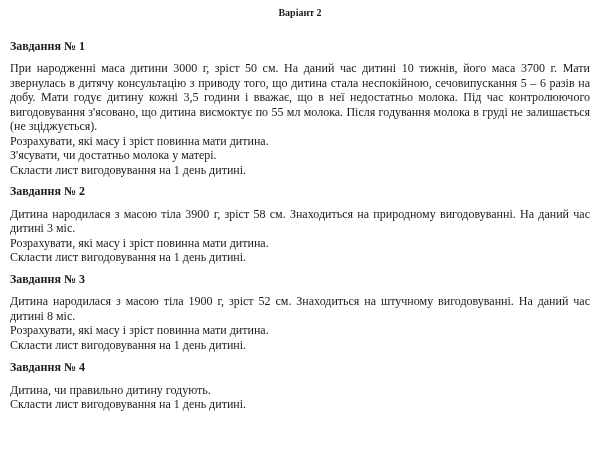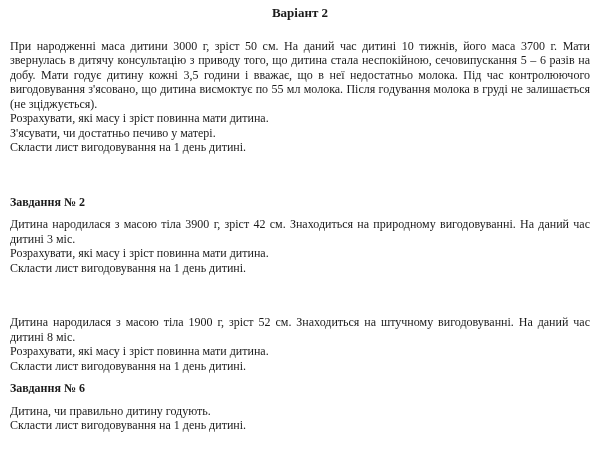--- a/index.html
+++ b/index.html
@@ -18,7 +18,7 @@
   .doc-title {
     text-align: center;
     font-weight: bold;
-    font-size: 13px;
+    font-size: 10px;
     margin: 0;
   }
   .task { margin-top: 40px; }

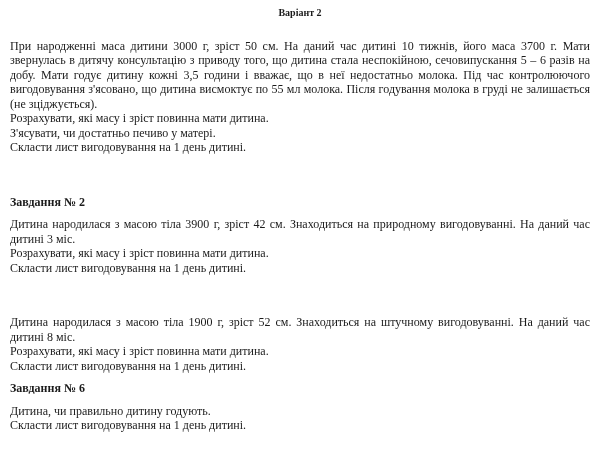--- a/index.html
+++ b/index.html
@@ -41,6 +41,7 @@
 <h1 class="doc-title">Варіант 2</h1>
 
 <section class="task first">
+  <h2 class="task-heading">Завдання № 1</h2>
   <p class="task-body">При народженні маса дитини 3000 г, зріст 50 см. На даний час дитині 10 тижнів, його маса 3700 г. Мати звернулась в дитячу консультацію з приводу того, що дитина стала неспокійною, сечовипускання 5 – 6 разів на добу. Мати годує дитину кожні 3,5 години і вважає, що в неї недостатньо молока. Під час контролюючого вигодовування з'ясовано, що дитина висмоктує по 55 мл молока. Після годування молока в груді не залишається (не зціджується).</p>
   <div class="task-instructions">
     <p>Розрахувати, які масу і зріст повинна мати дитина.</p>

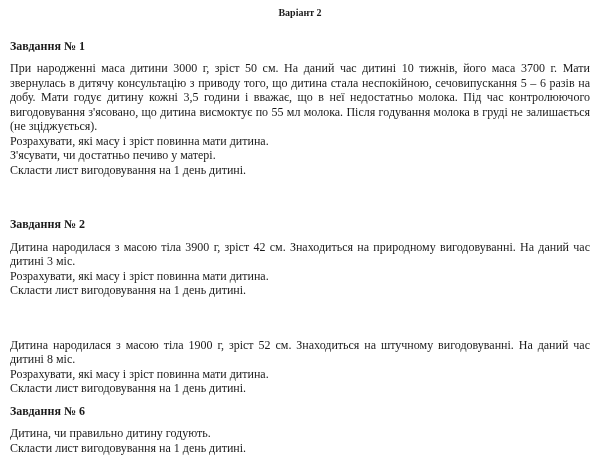--- a/index.html
+++ b/index.html
@@ -45,7 +45,7 @@
   <p class="task-body">При народженні маса дитини 3000 г, зріст 50 см. На даний час дитині 10 тижнів, його маса 3700 г. Мати звернулась в дитячу консультацію з приводу того, що дитина стала неспокійною, сечовипускання 5 – 6 разів на добу. Мати годує дитину кожні 3,5 години і вважає, що в неї недостатньо молока. Під час контролюючого вигодовування з'ясовано, що дитина висмоктує по 55 мл молока. Після годування молока в груді не залишається (не зціджується).</p>
   <div class="task-instructions">
     <p>Розрахувати, які масу і зріст повинна мати дитина.</p>
-    <p>З'ясувати, чи достатньо печиво у матері.</p>
+    <p>З'ясувати, чи достатньо молока у матері.</p>
     <p>Скласти лист вигодовування на 1 день дитині.</p>
   </div>
 </section>

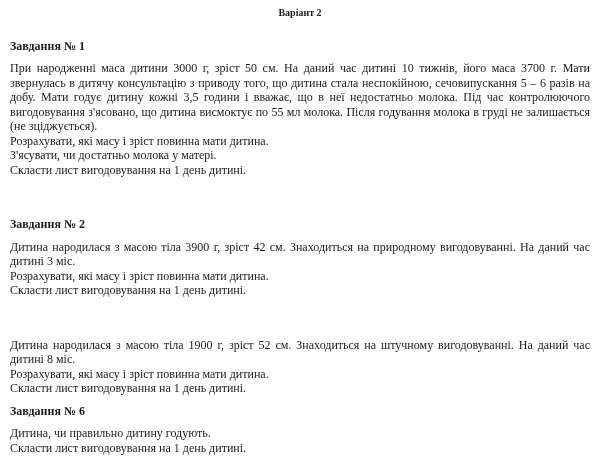--- a/index.html
+++ b/index.html
@@ -21,7 +21,7 @@
     font-size: 10px;
     margin: 0;
   }
-  .task { margin-top: 40px; }
+  .task { margin-top: 7px; }
   .task.first { margin-top: 18px; }
   .task.tight { margin-top: 8px; }
   .task-heading {

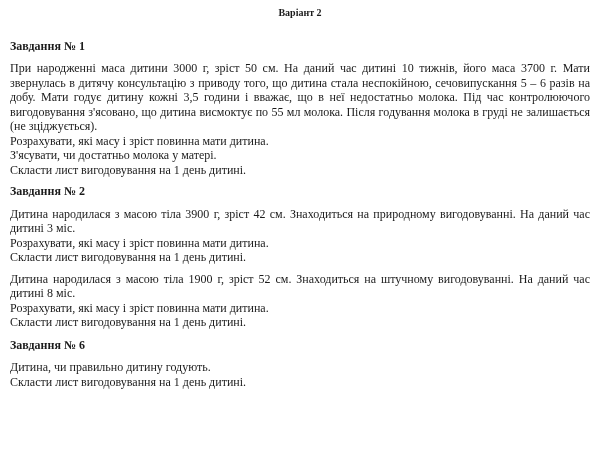--- a/index.html
+++ b/index.html
@@ -52,7 +52,7 @@
 
 <section class="task">
   <h2 class="task-heading">Завдання № 2</h2>
-  <p class="task-body">Дитина народилася з масою тіла 3900 г, зріст 42 см. Знаходиться на природному вигодовуванні. На даний час дитині 3 міс.</p>
+  <p class="task-body">Дитина народилася з масою тіла 3900 г, зріст 58 см. Знаходиться на природному вигодовуванні. На даний час дитині 3 міс.</p>
   <div class="task-instructions">
     <p>Розрахувати, які масу і зріст повинна мати дитина.</p>
     <p>Скласти лист вигодовування на 1 день дитині.</p>

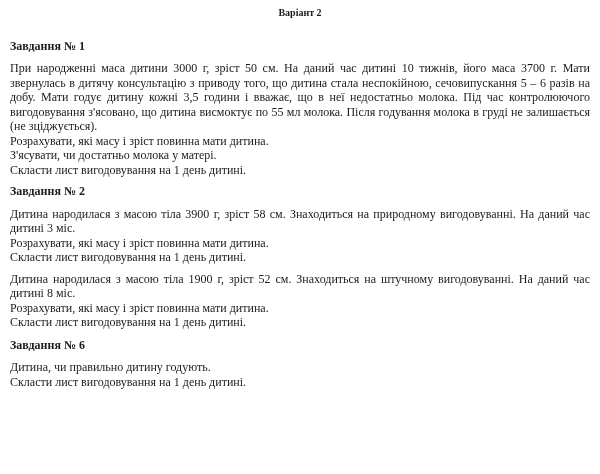--- a/index.html
+++ b/index.html
@@ -60,6 +60,7 @@
 </section>
 
 <section class="task">
+  <h2 class="task-heading">Завдання № 3</h2>
   <p class="task-body">Дитина народилася з масою тіла 1900 г, зріст 52 см. Знаходиться на штучному вигодовуванні. На даний час дитині 8 міс.</p>
   <div class="task-instructions">
     <p>Розрахувати, які масу і зріст повинна мати дитина.</p>

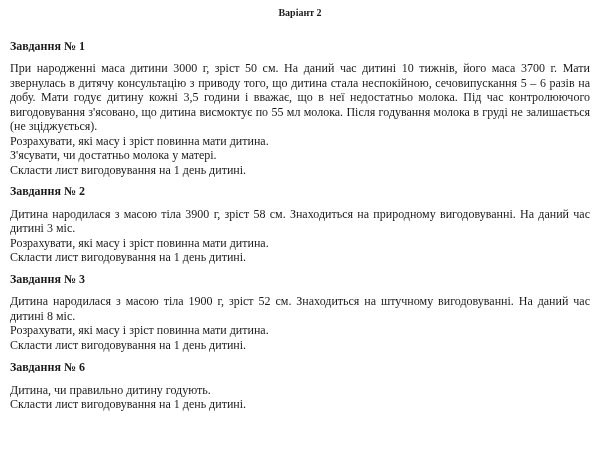--- a/index.html
+++ b/index.html
@@ -69,7 +69,7 @@
 </section>
 
 <section class="task tight">
-  <h2 class="task-heading">Завдання № 6</h2>
+  <h2 class="task-heading">Завдання № 4</h2>
   <div class="task-instructions">
     <p>Дитина, чи правильно дитину годують.</p>
     <p>Скласти лист вигодовування на 1 день дитині.</p>

